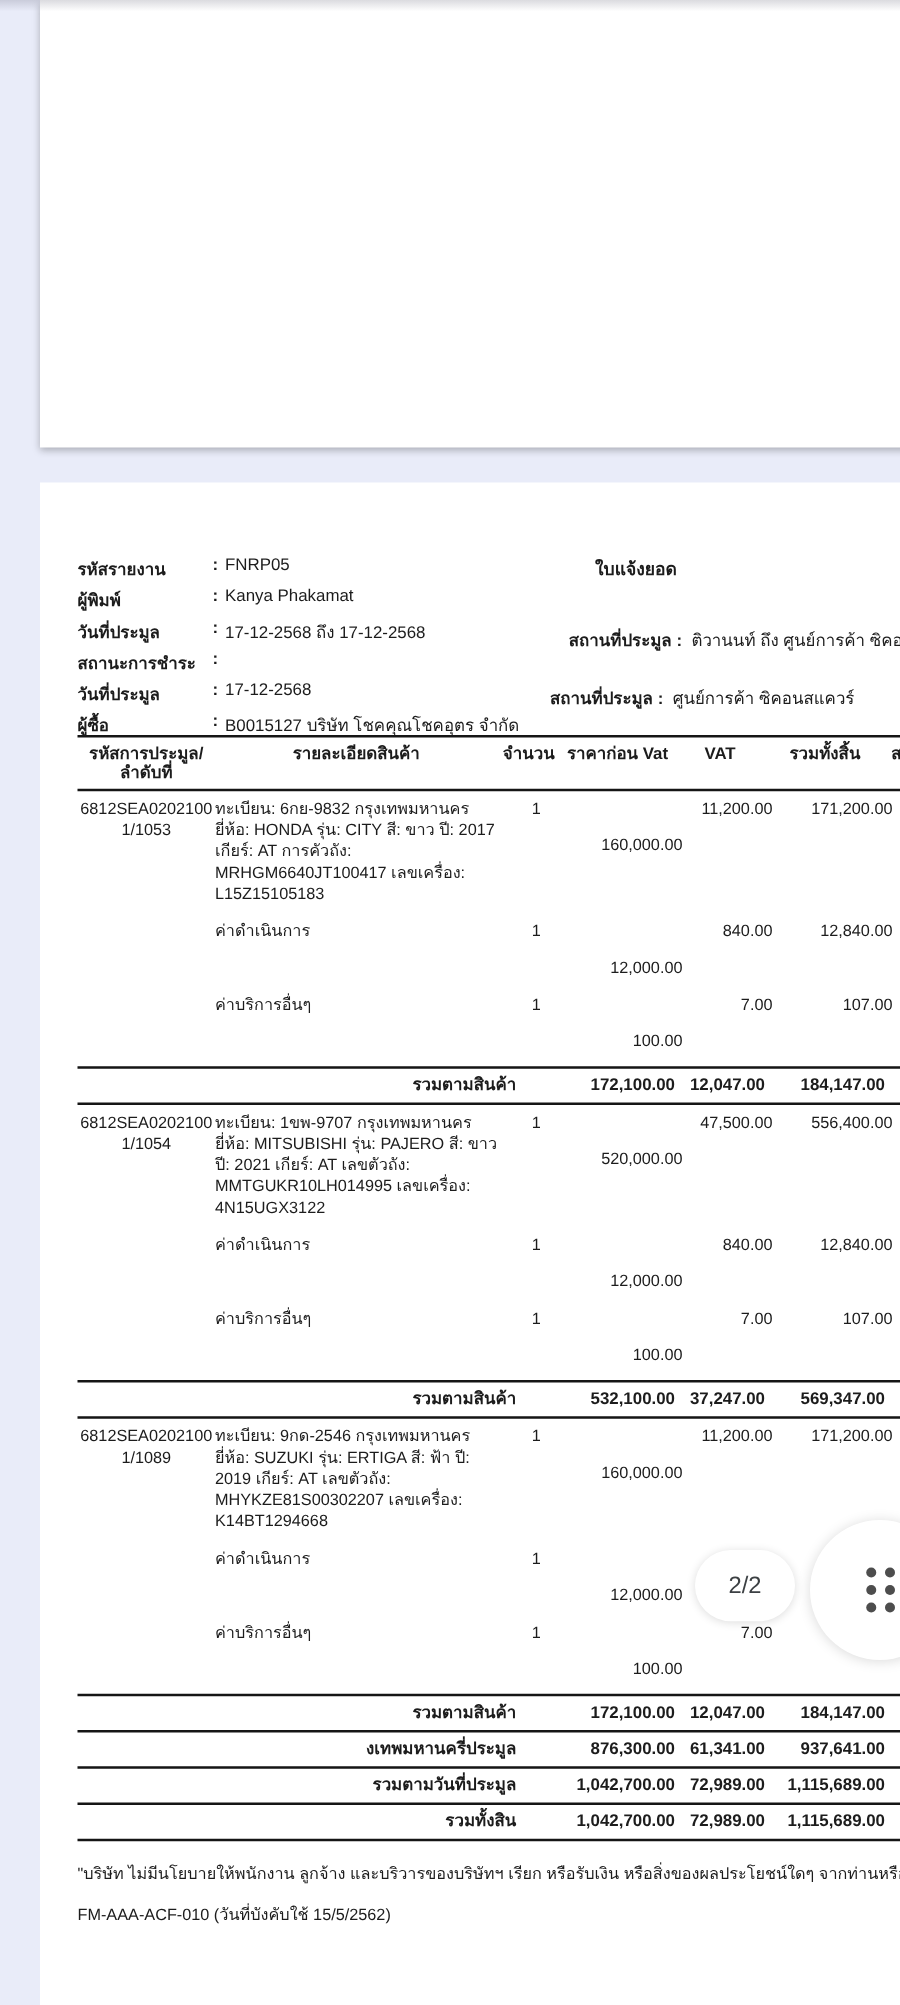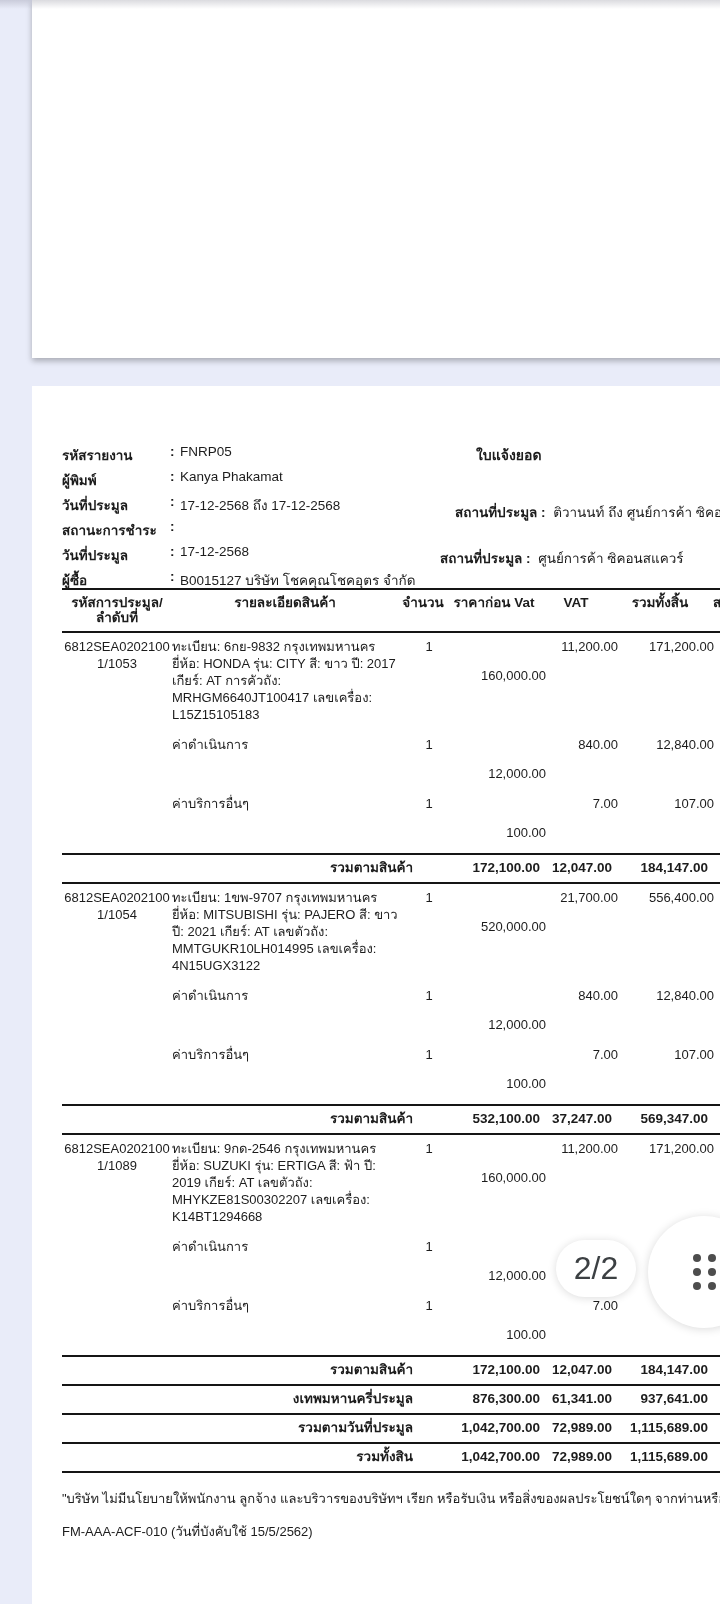--- a/index.html
+++ b/index.html
@@ -164,7 +164,7 @@
           </div>
           <div class="c-qty">1</div>
           <div class="c-price">520,000.00</div>
-          <div class="c-vat">21,700.00</div>
+          <div class="c-vat">47,500.00</div>
           <div class="c-total">556,400.00</div>
         </div>
         <div class="trow">

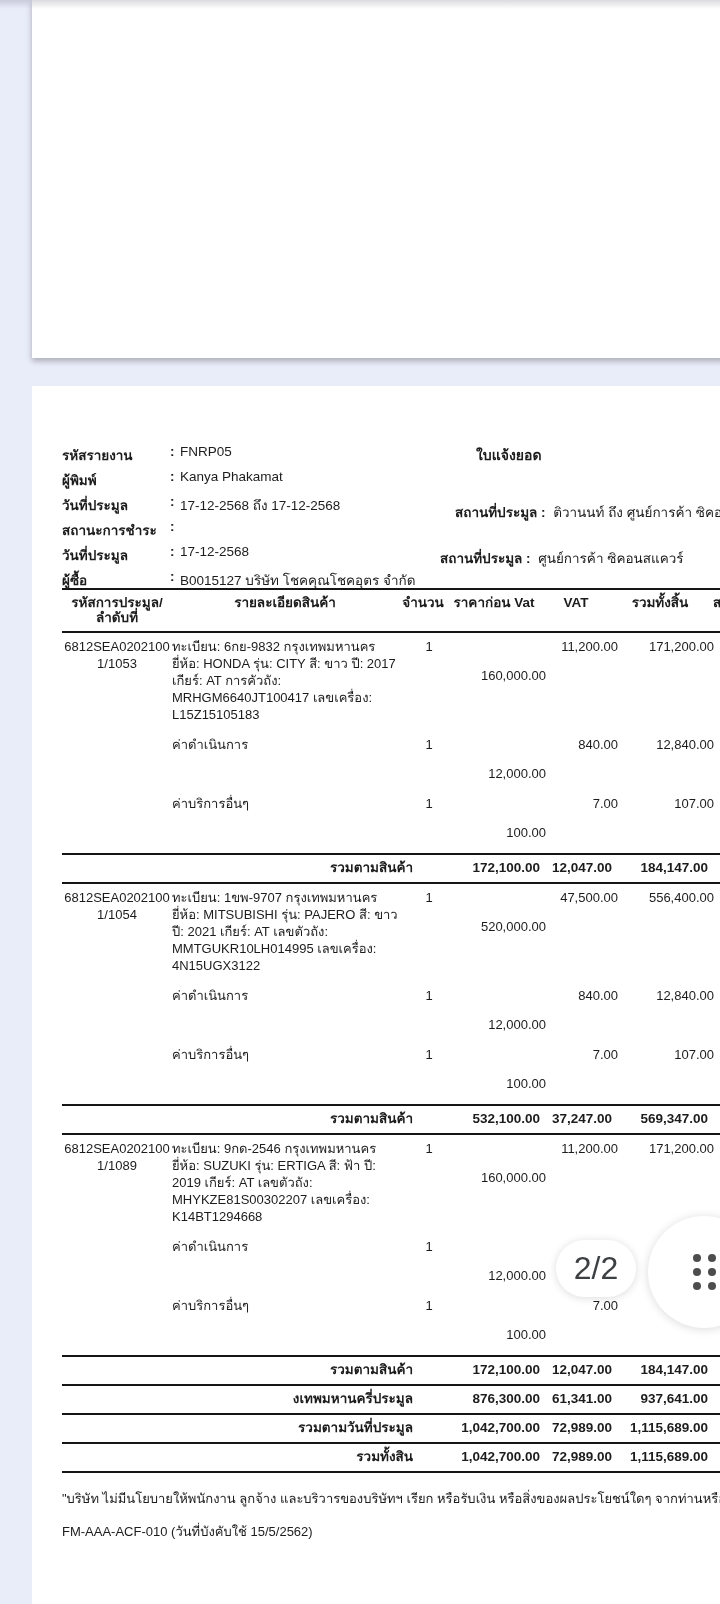--- a/index.html
+++ b/index.html
@@ -59,7 +59,7 @@
     position:absolute;left:556px;top:1240px;width:80px;height:57px;border-radius:29px;
     background:#fff;box-shadow:0 1px 8px rgba(0,0,0,0.14);
     display:flex;align-items:center;justify-content:center;
-    font-size:32px;color:#3c4043;
+    font-size:19px;color:#3c4043;
   }
   .fab{
     position:absolute;left:648px;top:1216px;width:112px;height:112px;border-radius:50%;

